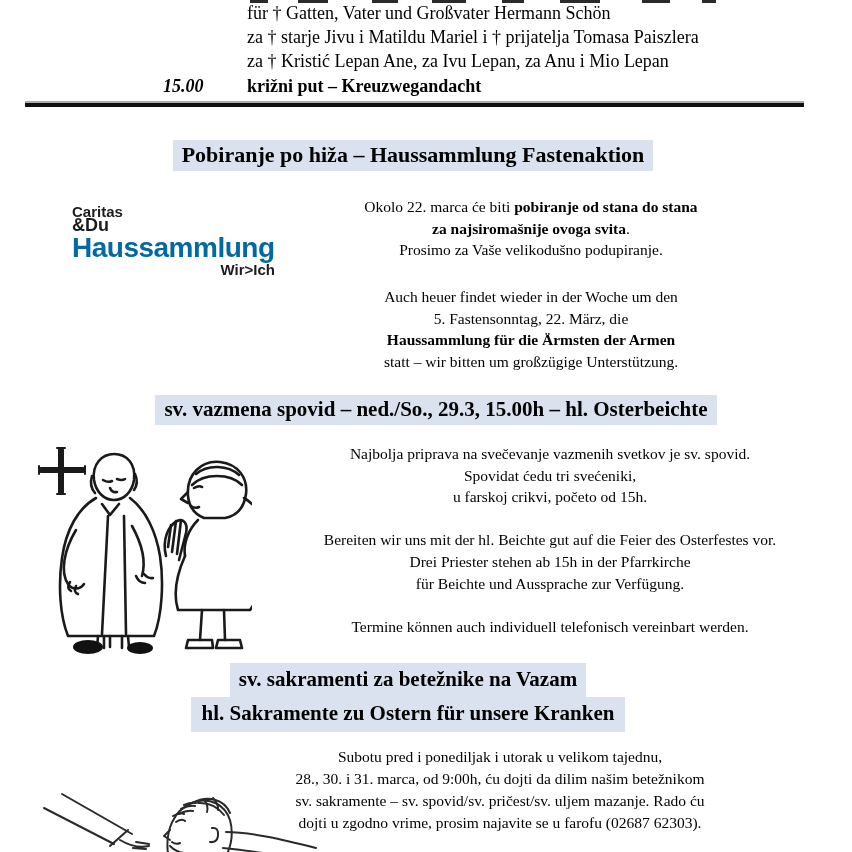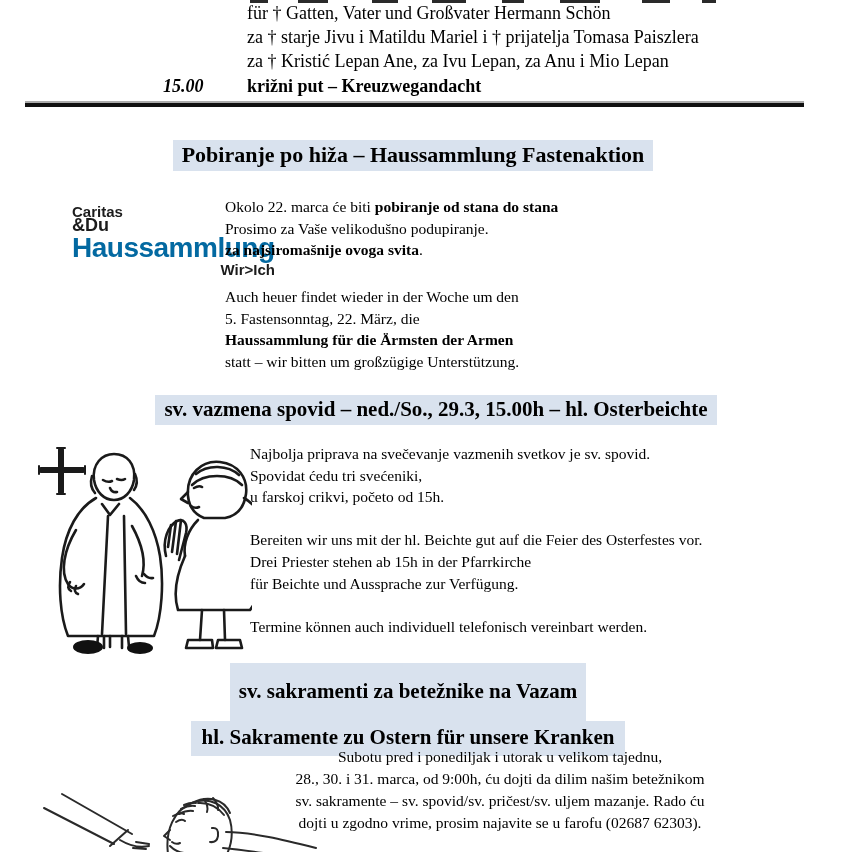--- a/index.html
+++ b/index.html
@@ -31,7 +31,7 @@
   .logo .tag{font-size:15px;line-height:14px;text-align:right;padding-right:12px;}
 
   
-  .para{position:absolute;font-size:15.5px;line-height:21.6px;}
+  .para{position:absolute;text-align:center;font-size:15.5px;line-height:21.6px;}
   .para .b{font-weight:bold;}
   .sp{height:21.6px;}
 

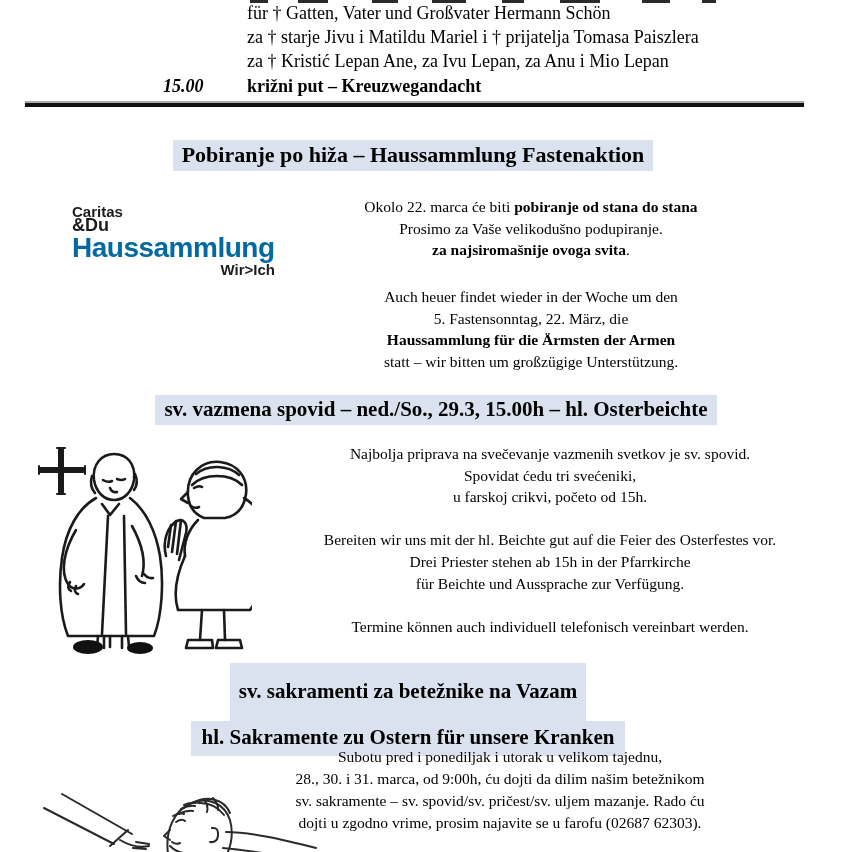--- a/index.html
+++ b/index.html
@@ -77,8 +77,8 @@
 
   <div class="para" style="left:225px;top:196px;width:612px">
     <div><span>Okolo 22. marca će biti </span><span class="b">pobiranje od stana do stana</span></div>
+    <div><span class="b">za najsiromašnije ovoga svita</span><span>.</span></div>
     <div>Prosimo za Vaše velikodušno podupiranje.</div>
-    <div><span class="b">za najsiromašnije ovoga svita</span><span>.</span></div>
   </div>
 
   <div class="para" style="left:225px;top:286px;width:612px">

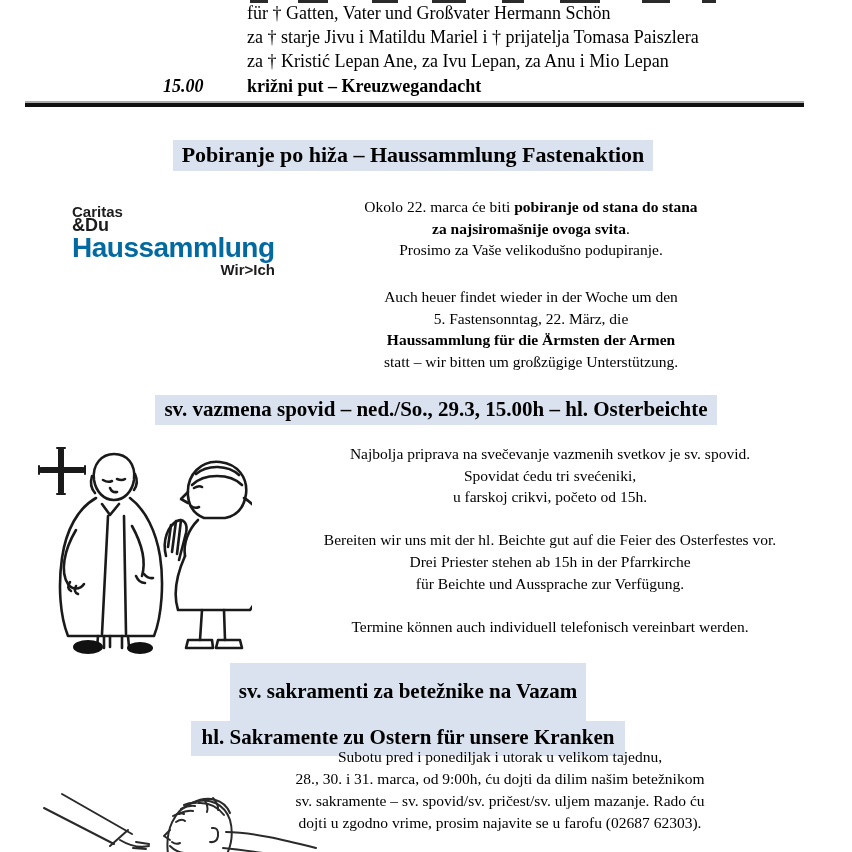--- a/index.html
+++ b/index.html
@@ -156,7 +156,7 @@
   </div>
 
   <div class="h-wrap" style="left:0;top:663px;width:816px;line-height:31px">
-    <div><span class="hl" style="padding:14px 9px"><span class="h2-txt">sv. sakramenti za betežnike na Vazam</span></span></div>
+    <div><span class="hl" style="padding:2px 9px"><span class="h2-txt">sv. sakramenti za betežnike na Vazam</span></span></div>
     <div style="margin-top:-1px"><span class="hl" style="padding:2px 11px"><span class="h2-txt">hl. Sakramente zu Ostern für unsere Kranken</span></span></div>
   </div>
 

